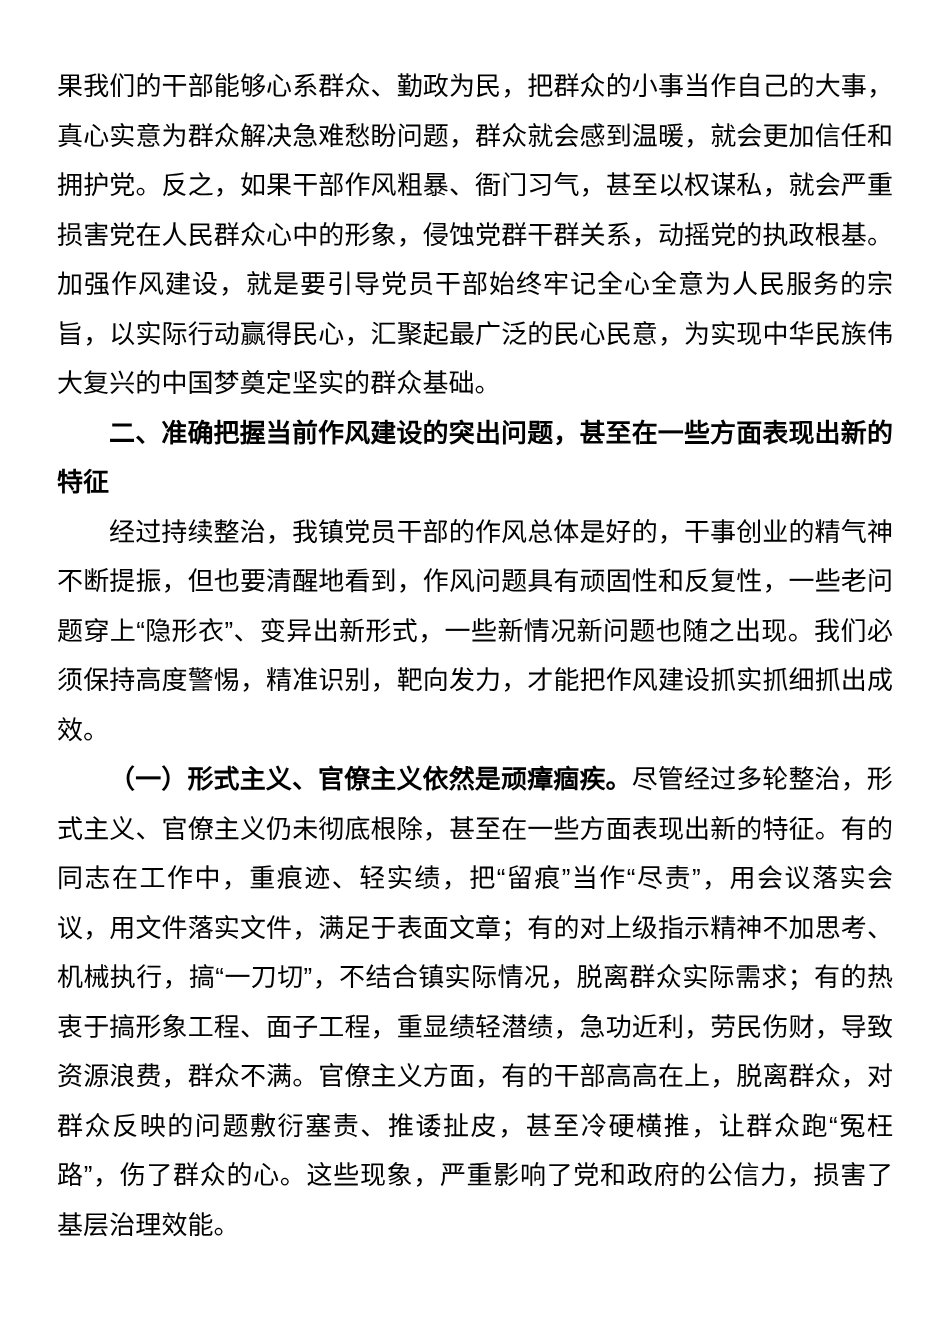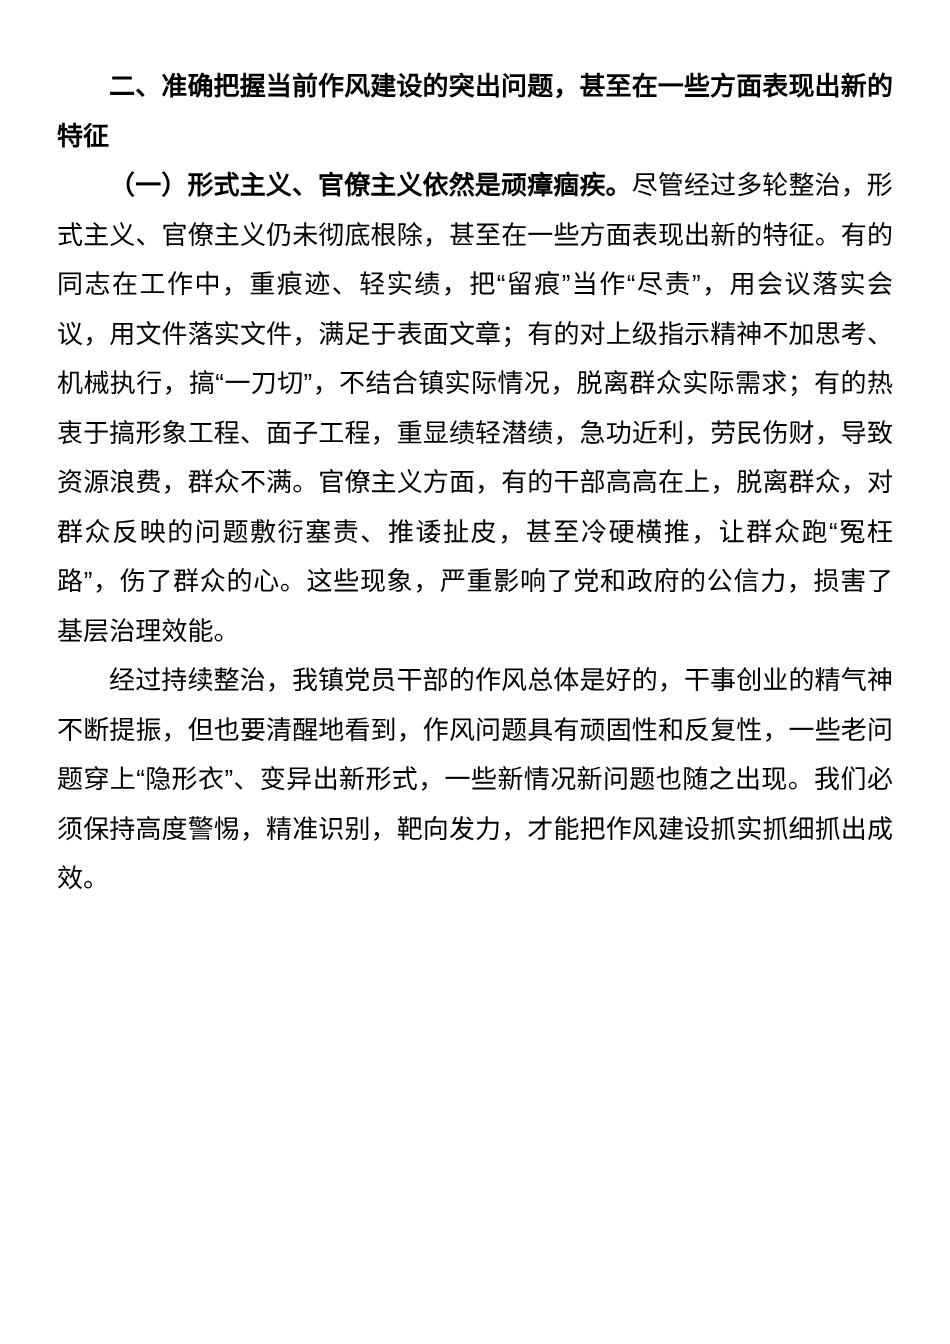--- a/index.html
+++ b/index.html
@@ -44,6 +44,7 @@
 
 <div class="page">
 
+  <p class="para">果我们的干部能够心系群众、勤政为民，把群众的小事当作自己的大事，真心实意为群众解决急难愁盼问题，群众就会感到温暖，就会更加信任和拥护党。反之，如果干部作风粗暴、衙门习气，甚至以权谋私，就会严重损害党在人民群众心中的形象，侵蚀党群干群关系，动摇党的执政根基。加强作风建设，就是要引导党员干部始终牢记全心全意为人民服务的宗旨，以实际行动赢得民心，汇聚起最广泛的民心民意，为实现中华民族伟大复兴的中国梦奠定坚实的群众基础。</p>
 
   <p class="para heading indent">二、准确把握当前作风建设的突出问题，甚至在一些方面表现出新的特征</p>
 

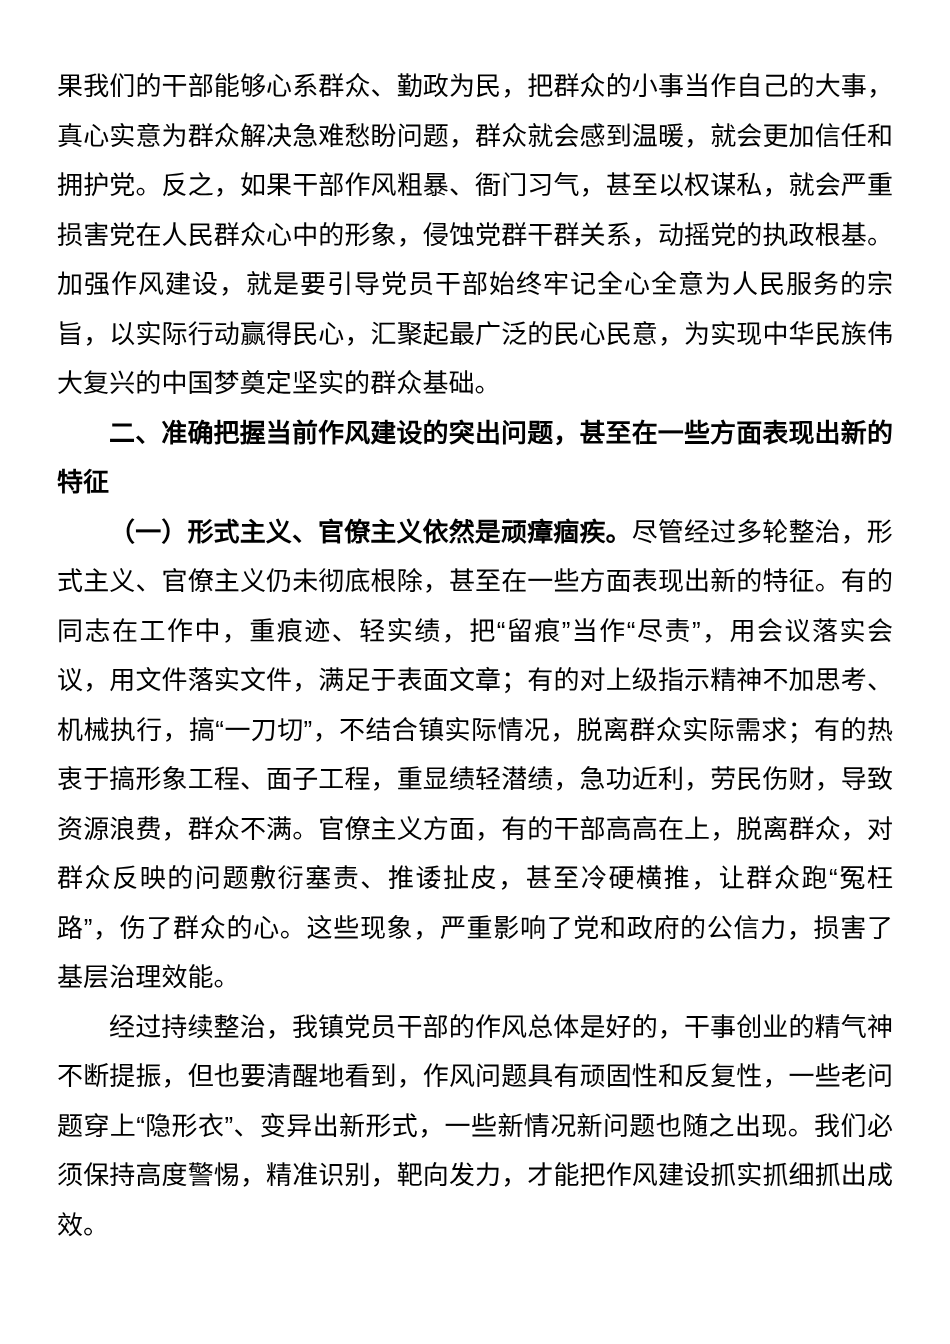--- a/index.html
+++ b/index.html
@@ -48,9 +48,9 @@
 
   <p class="para heading indent">二、准确把握当前作风建设的突出问题，甚至在一些方面表现出新的特征</p>
 
+  <p class="para indent">经过持续整治，我镇党员干部的作风总体是好的，干事创业的精气神不断提振，但也要清醒地看到，作风问题具有顽固性和反复性，一些老问题穿上“隐形衣”、变异出新形式，一些新情况新问题也随之出现。我们必须保持高度警惕，精准识别，靶向发力，才能把作风建设抓实抓细抓出成效。</p>
+
   <p class="para indent"><span class="bold-lead">（一）形式主义、官僚主义依然是顽瘴痼疾。</span><span>尽管经过多轮整治，形式主义、官僚主义仍未彻底根除，甚至在一些方面表现出新的特征。有的同志在工作中，重痕迹、轻实绩，把“留痕”当作“尽责”，用会议落实会议，用文件落实文件，满足于表面文章；有的对上级指示精神不加思考、机械执行，搞“一刀切”，不结合镇实际情况，脱离群众实际需求；有的热衷于搞形象工程、面子工程，重显绩轻潜绩，急功近利，劳民伤财，导致资源浪费，群众不满。官僚主义方面，有的干部高高在上，脱离群众，对群众反映的问题敷衍塞责、推诿扯皮，甚至冷硬横推，让群众跑“冤枉路”，伤了群众的心。这些现象，严重影响了党和政府的公信力，损害了基层治理效能。</span></p>
-
-  <p class="para indent">经过持续整治，我镇党员干部的作风总体是好的，干事创业的精气神不断提振，但也要清醒地看到，作风问题具有顽固性和反复性，一些老问题穿上“隐形衣”、变异出新形式，一些新情况新问题也随之出现。我们必须保持高度警惕，精准识别，靶向发力，才能把作风建设抓实抓细抓出成效。</p>
 
 </div>
 

